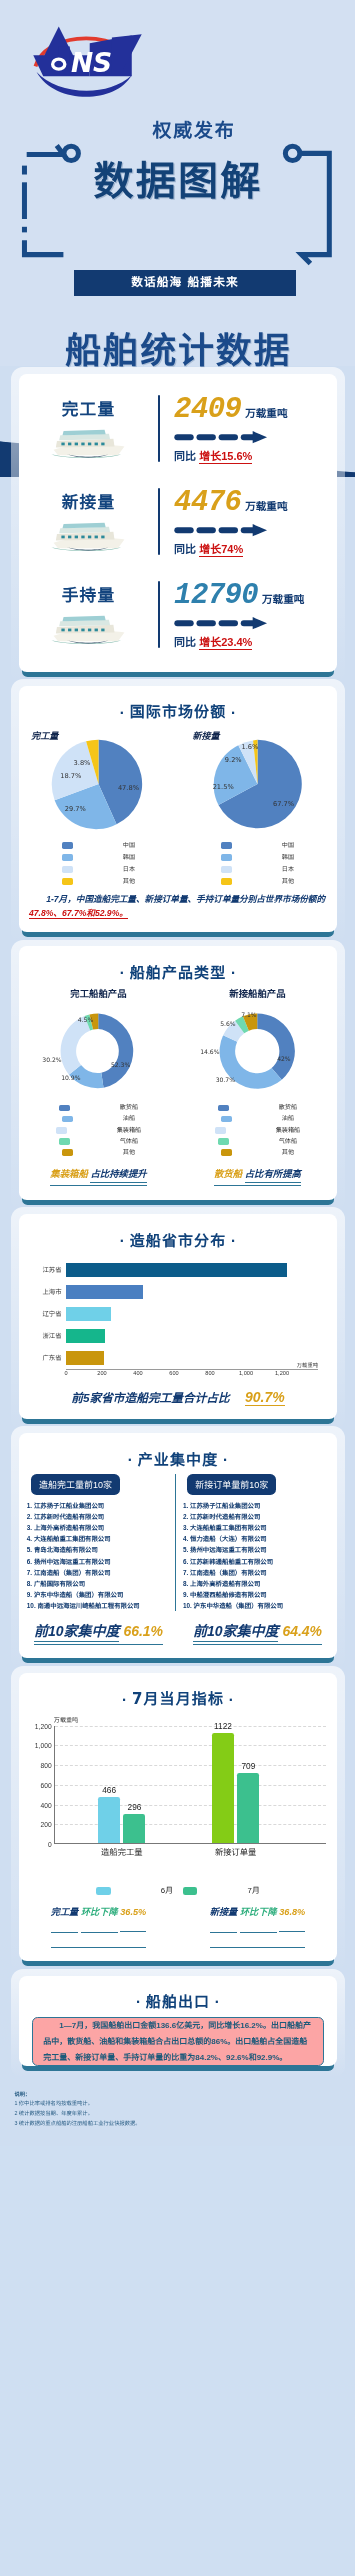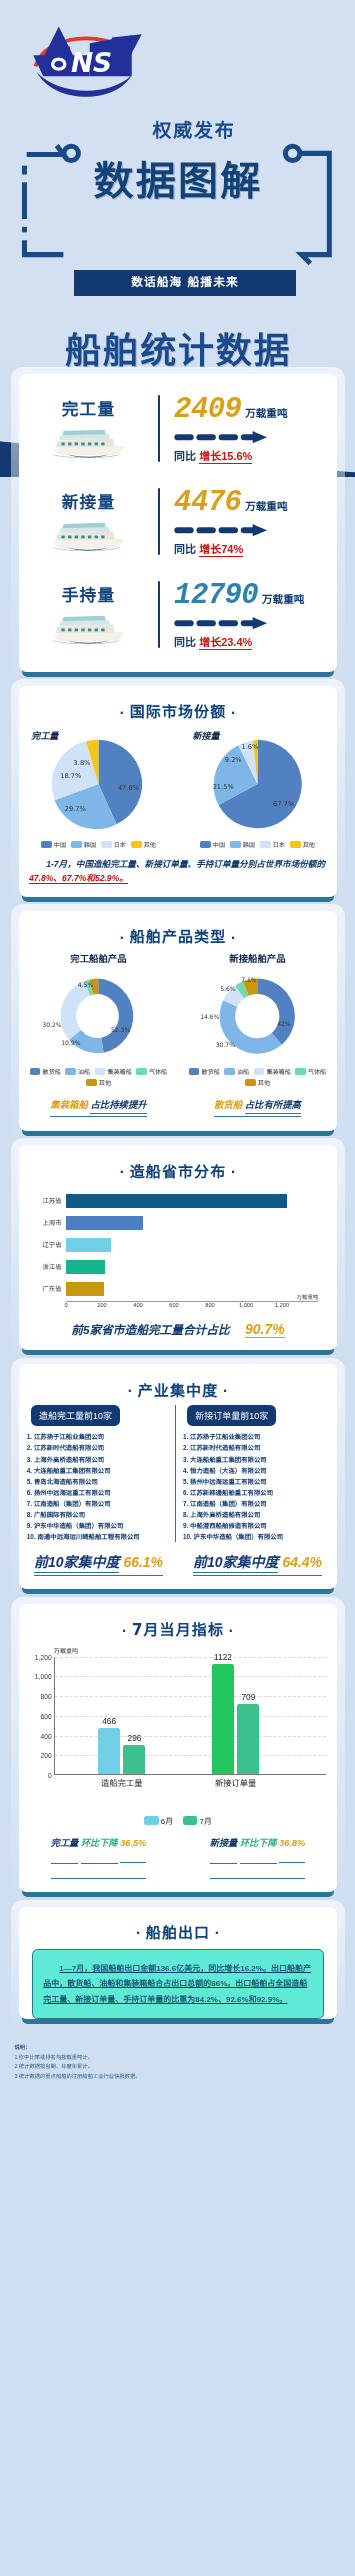--- a/index.html
+++ b/index.html
@@ -747,7 +747,7 @@
             </div>
 
             <div class="jgroup" style="left:58%;">
-              <div class="jbar" style="height:110px;background:#22c55e;text-align:right;">
+              <div class="jbar" style="height:110px;background:#84cc16;text-align:right;">
                 <em>1122</em>
               </div>
               <div class="jbar" style="height:70px;background:#3cc08e;">

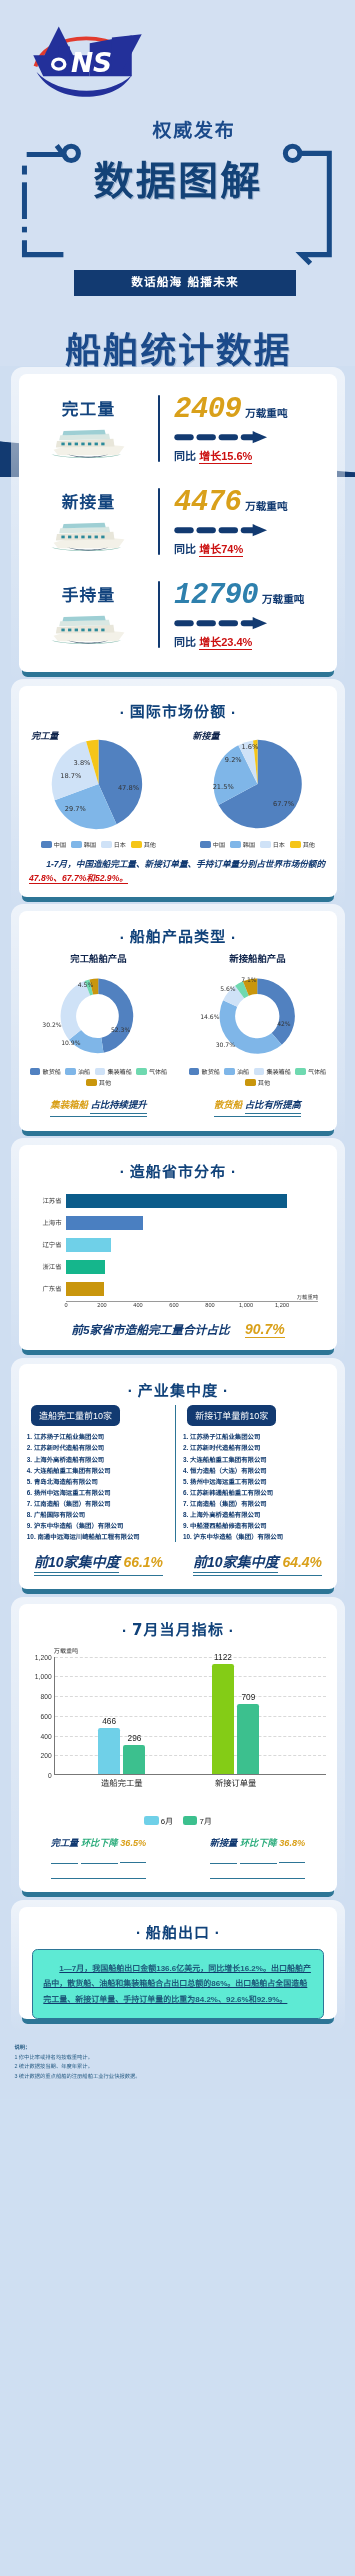--- a/index.html
+++ b/index.html
@@ -123,7 +123,7 @@
     display:flex;justify-content:center;flex-wrap:wrap;gap:2.8px 5px;
     padding:3.3px 5.6px 0 5.6px;
   }
-  .lg{display:flex;align-items:center;font-size:6.1px;color:#333;}
+  .lg{display:flex;align-items:flex-end;font-size:6.1px;color:#333;gap:48px;}
   .lg i{width:10.6px;height:6.7px;border-radius:1.7px;display:inline-block;margin-right:2.2px;}
   .note{
     padding:7.8px 10px 11px 10px;font-size:8.6px;font-weight:bold;font-style:italic;

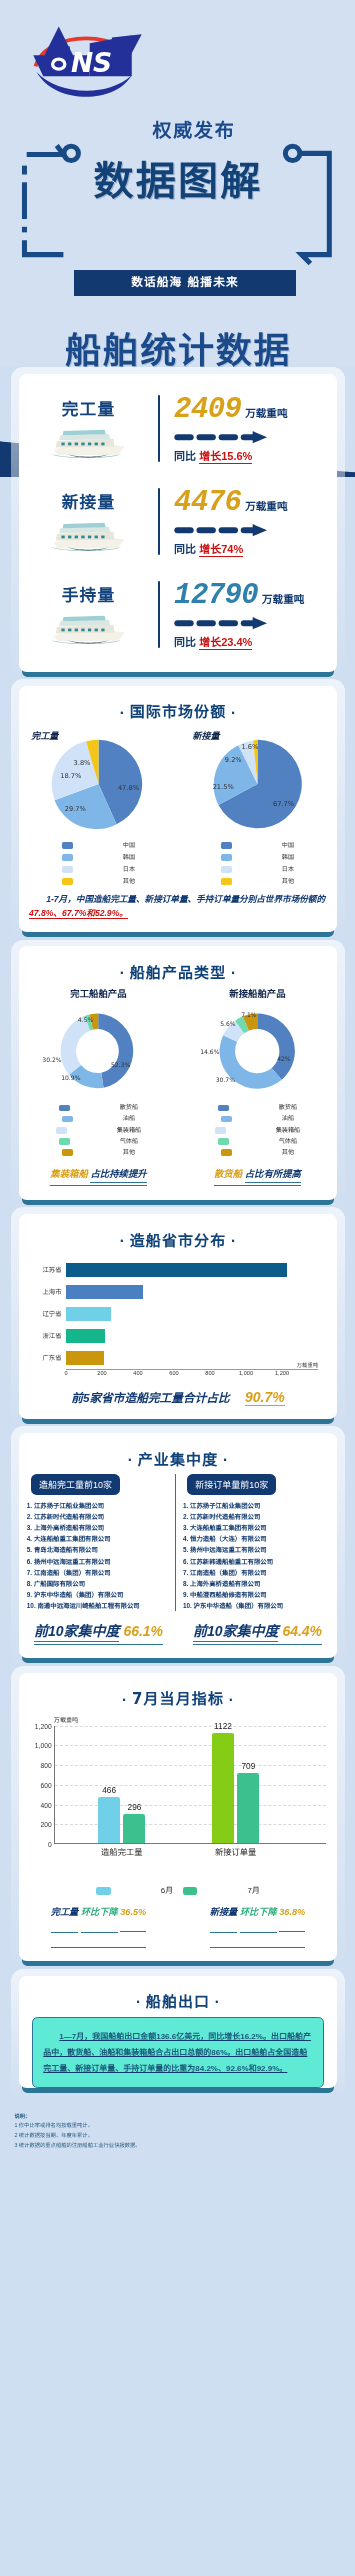--- a/index.html
+++ b/index.html
@@ -200,7 +200,7 @@
   
   .exp-box{
     margin:3.3px 13.3px 14.4px 13.3px;border:1.7px solid #2d7596;border-radius:5.6px;
-    background:#5eead4;padding:11px 10px;text-decoration:underline;
+    background:#fca5a5;padding:0 10px;
   }
   .exp-text{
     font-size:8px;line-height:1.95;color:#1d5a7a;font-weight:bold;text-indent:2em;

